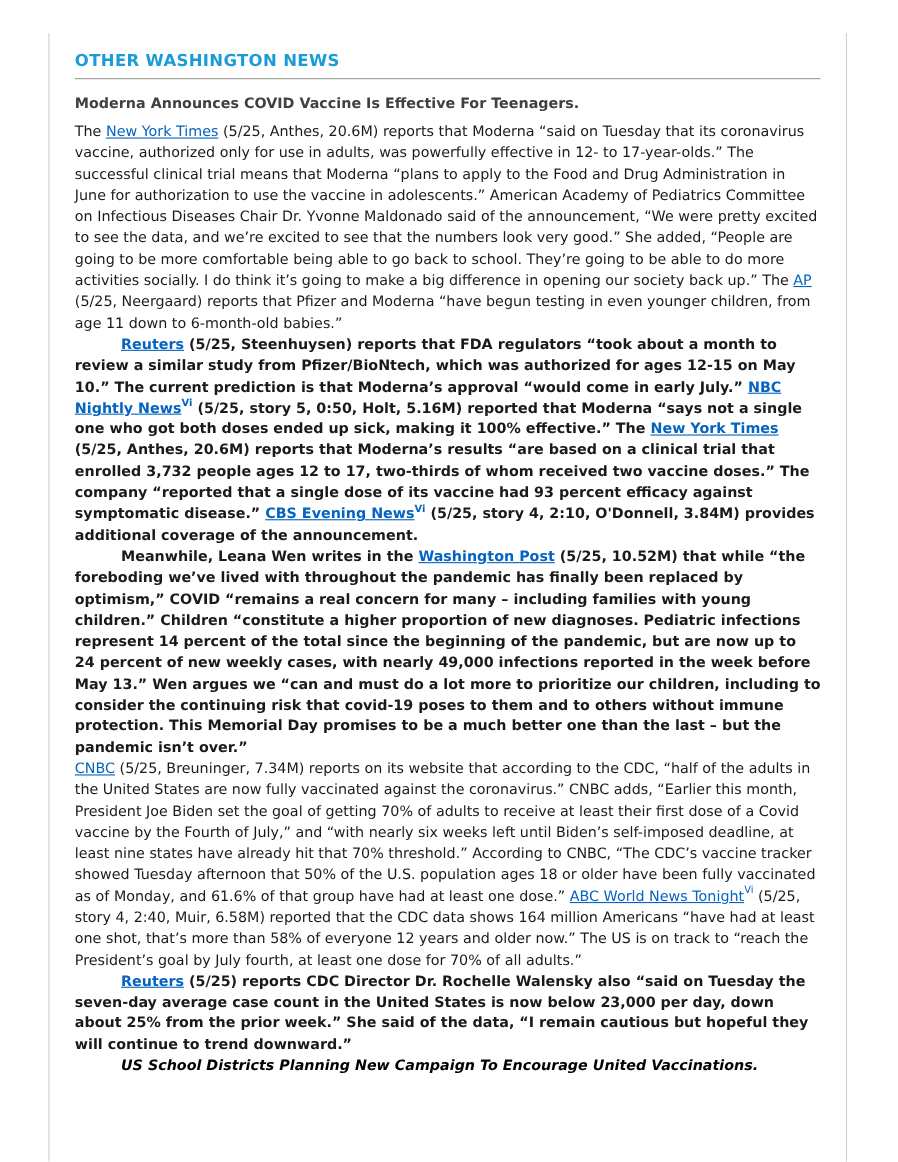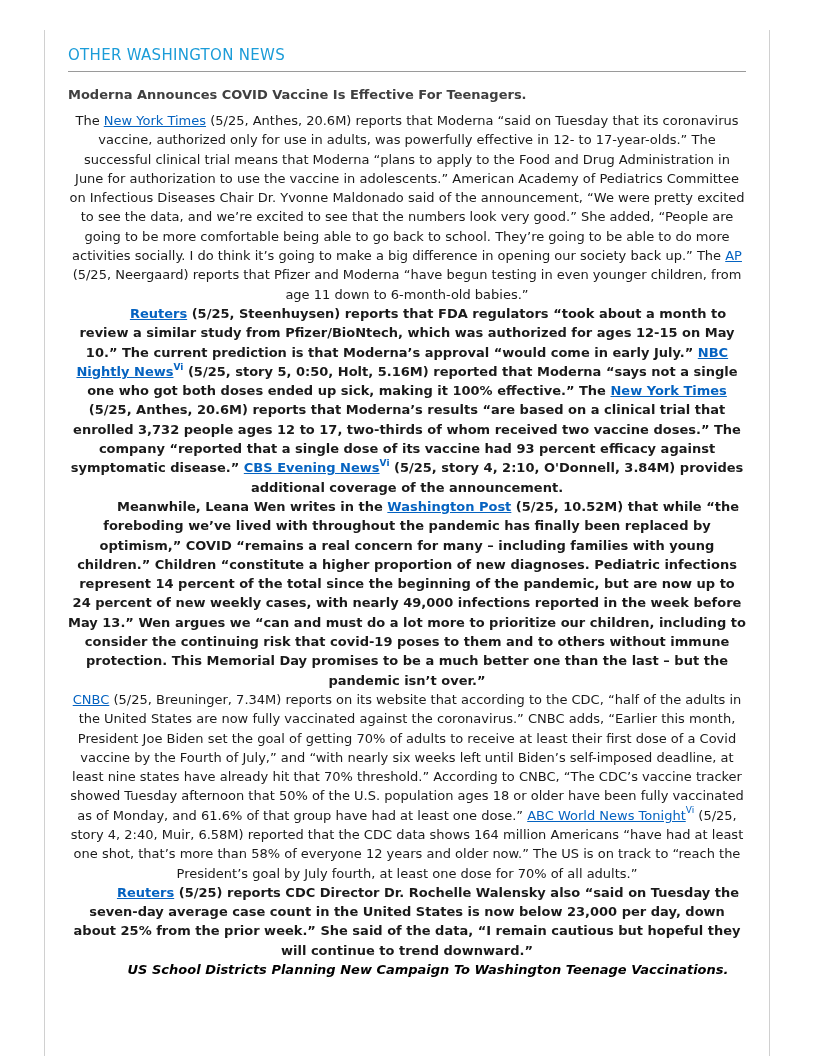--- a/index.html
+++ b/index.html
@@ -32,7 +32,7 @@
     margin: 0;
     padding-bottom: 7px;
     font-size: 15px;
-    font-weight: normal;
+    font-weight: bold;
     letter-spacing: 0.3px;
     color: var(--accent);
     border-bottom: 1px solid var(--rule);

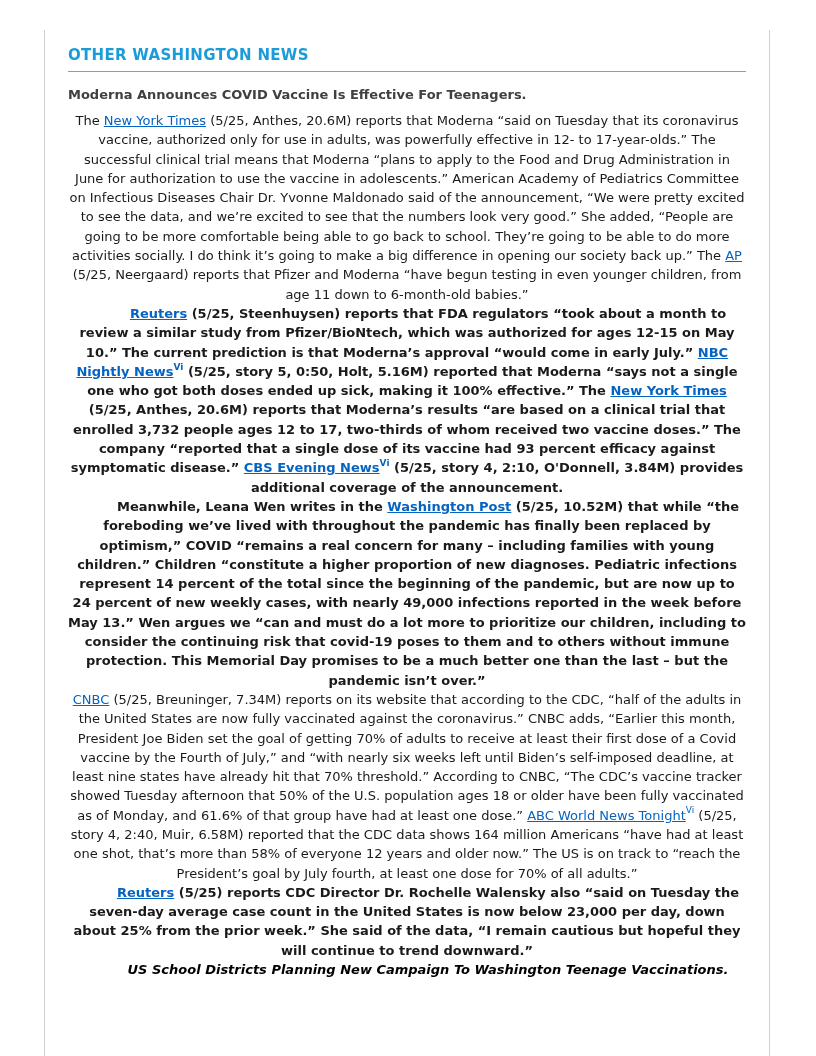--- a/index.html
+++ b/index.html
@@ -47,7 +47,7 @@
     margin: 0;
     font-size: 13px;
     line-height: 19.3px;
-    text-align: center;
+    text-align: left;
   }
   p.indent { text-indent: 42px; font-weight: bold; }
   p.subhead {

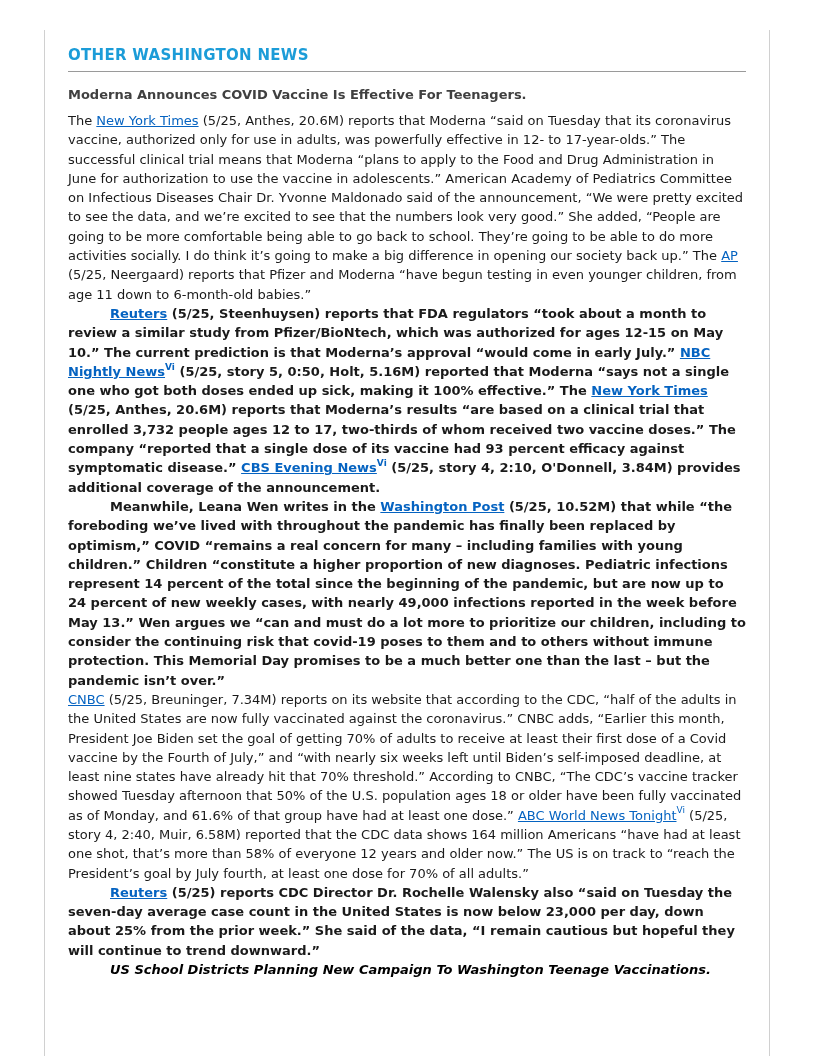--- a/index.html
+++ b/index.html
@@ -87,7 +87,7 @@
     <article>
       <p class="para"><a href="#" class="news-link">CNBC</a><span> (5/25, Breuninger, 7.34M) reports on its website that according to the CDC, “half of the adults in the United States are now fully vaccinated against the coronavirus.” CNBC adds, “Earlier this month, President Joe Biden set the goal of getting 70% of adults to receive at least their first dose of a Covid vaccine by the Fourth of July,” and “with nearly six weeks left until Biden’s self-imposed deadline, at least nine states have already hit that 70% threshold.” According to CNBC, “The CDC’s vaccine tracker showed Tuesday afternoon that 50% of the U.S. population ages 18 or older have been fully vaccinated as of Monday, and 61.6% of that group have had at least one dose.” </span><a href="#" class="news-link">ABC World News Tonight</a><sup class="video-sup">Vi</sup><span>  (5/25, story 4, 2:40, Muir, 6.58M) reported that the CDC data shows 164 million Americans “have had at least one shot, that’s more than 58% of everyone 12 years and older now.” The US is on track to “reach the President’s goal by July fourth, at least one dose for 70% of all adults.”</span></p>
       <p class="para indent"><a href="#" class="news-link">Reuters</a><span> (5/25) reports CDC Director Dr. Rochelle Walensky also “said on Tuesday the seven-day average case count in the United States is now below 23,000 per day, down about 25% from the prior week.” She said of the data, “I remain cautious but hopeful they will continue to trend downward.”</span></p>
-      <p class="para indent subhead">US School Districts Planning New Campaign To Washington Teenage Vaccinations.</p>
+      <p class="para indent subhead">US School Districts Planning New Campaign To Encourage United Vaccinations.</p>
     </article>
 
   </div>

